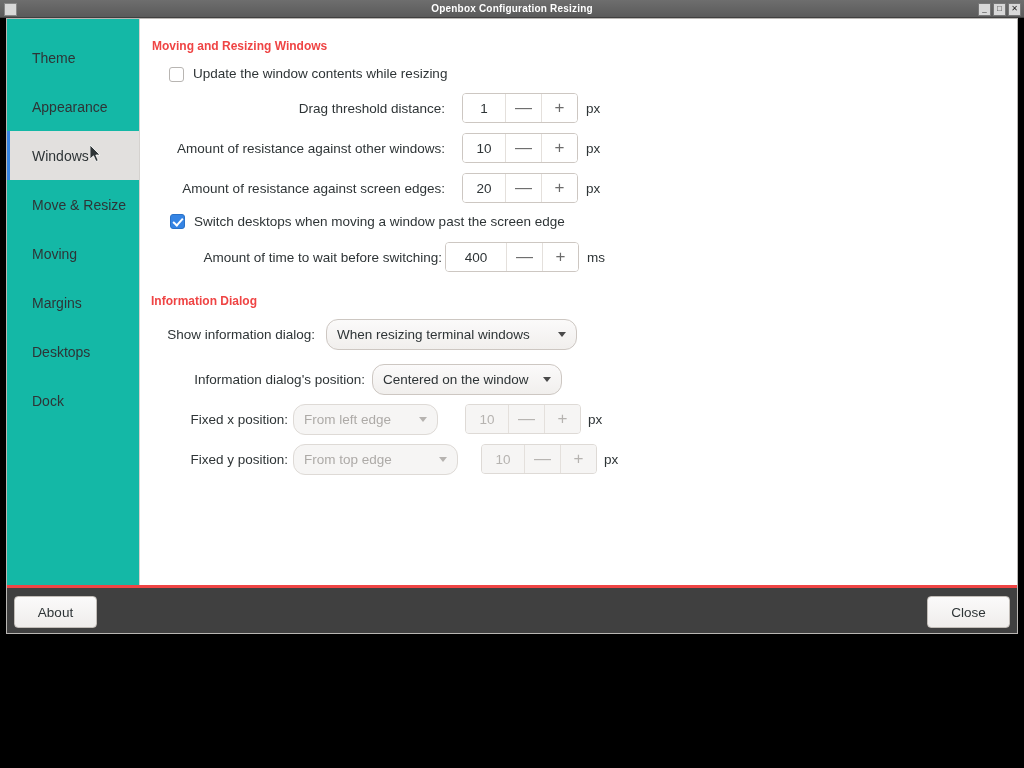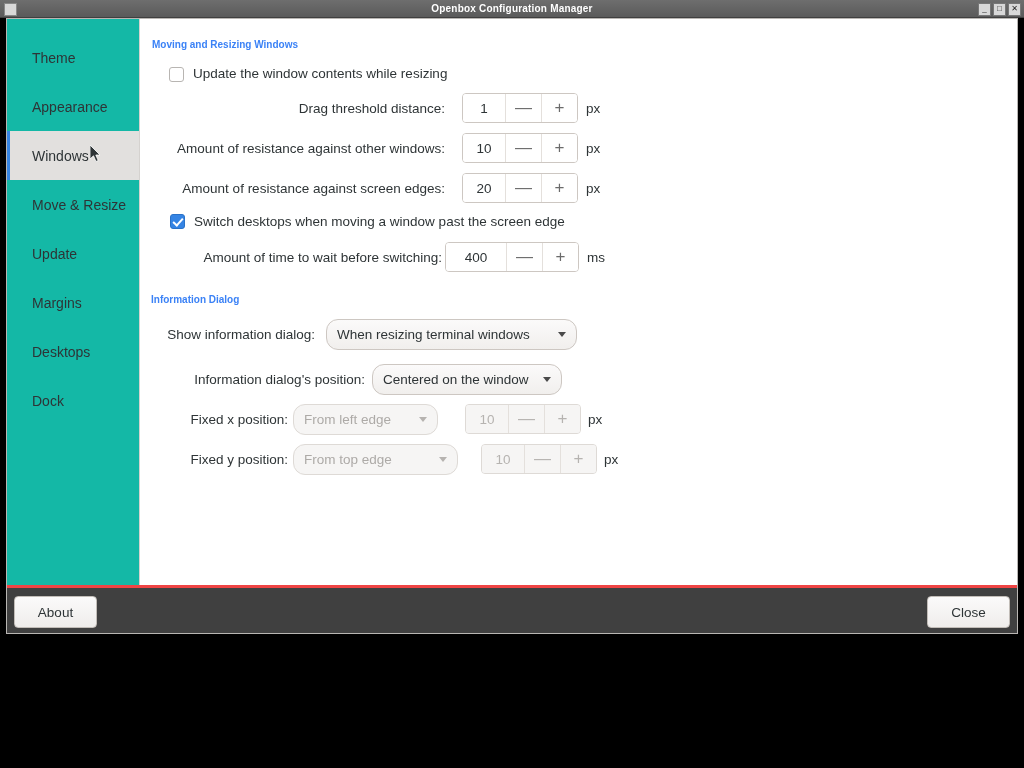--- a/index.html
+++ b/index.html
@@ -275,7 +275,7 @@
 
   <div class="titlebar">
     <div class="tb-left-icon"></div>
-    <div class="titlebar-title">Openbox Configuration Manager</div>
+    <div class="titlebar-title">Openbox Configuration Resizing</div>
     <div class="tb-buttons">
       <div class="tb-btn">_</div>
       <div class="tb-btn">□</div>

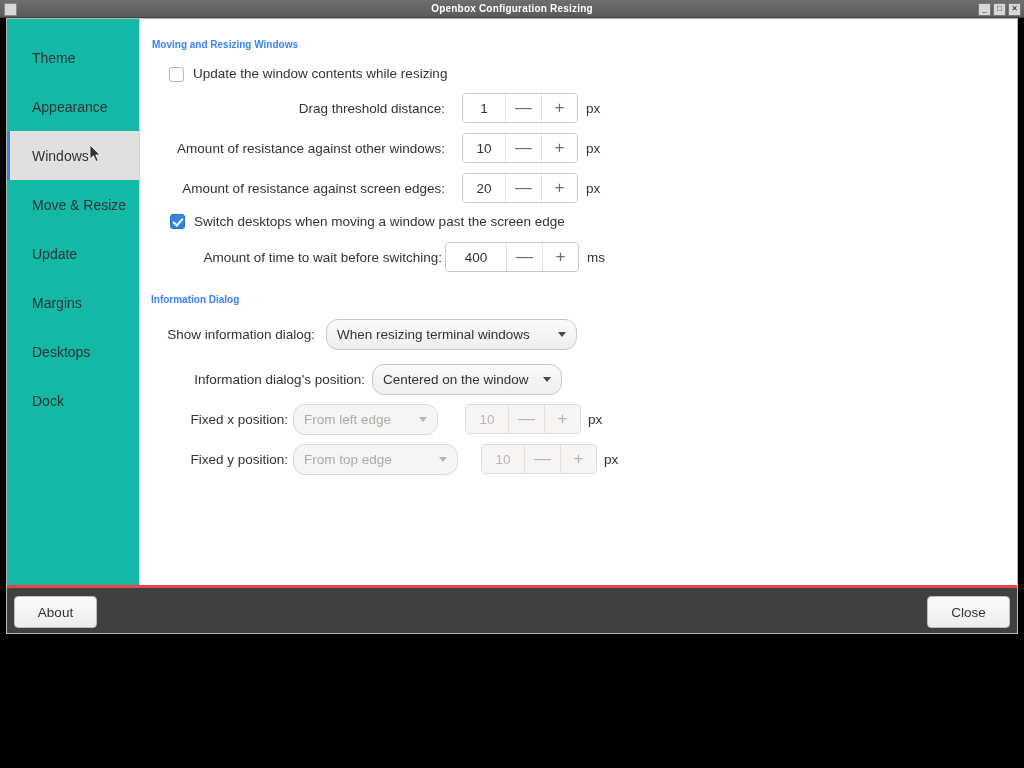--- a/index.html
+++ b/index.html
@@ -118,9 +118,9 @@
 
   .section-title {
     position: absolute;
-    font-size: 10px;
+    font-size: 12px;
     font-weight: bold;
-    color: #3b82f6;
+    color: #ef4444;
   }
 
   .row-label {

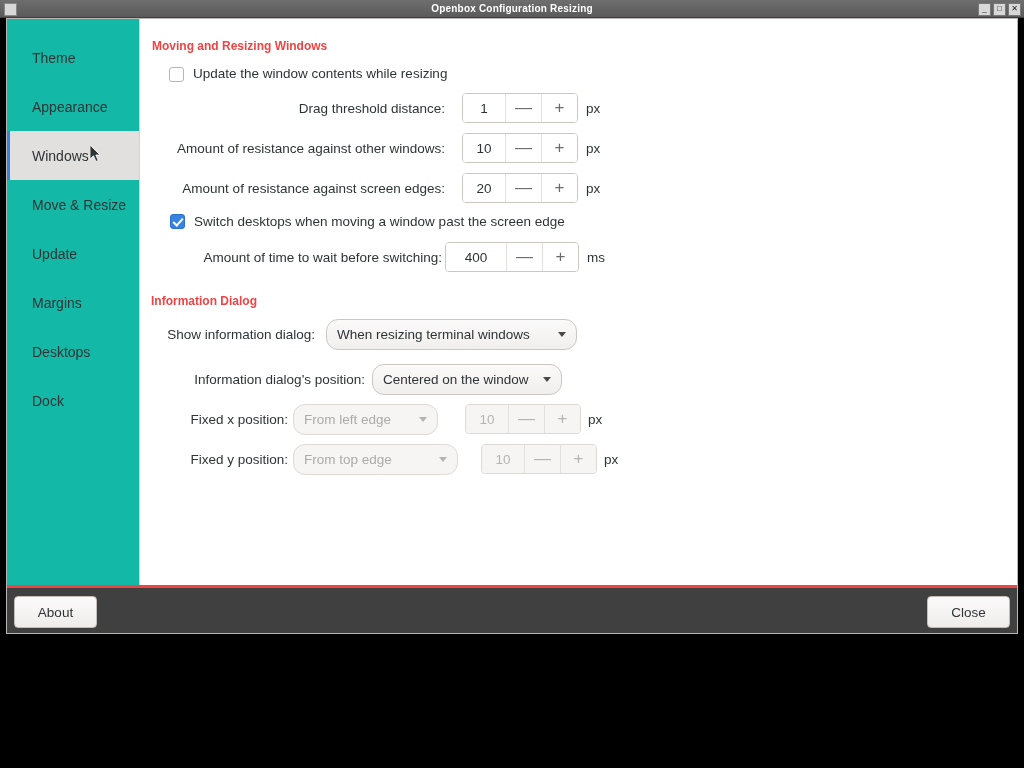--- a/index.html
+++ b/index.html
@@ -301,7 +301,7 @@
           <span>Move &amp; Resize</span>
         </div>
         <div class="side-item">
-          <span>Update</span>
+          <span>Moving</span>
         </div>
         <div class="side-item">
           <span>Margins</span>

